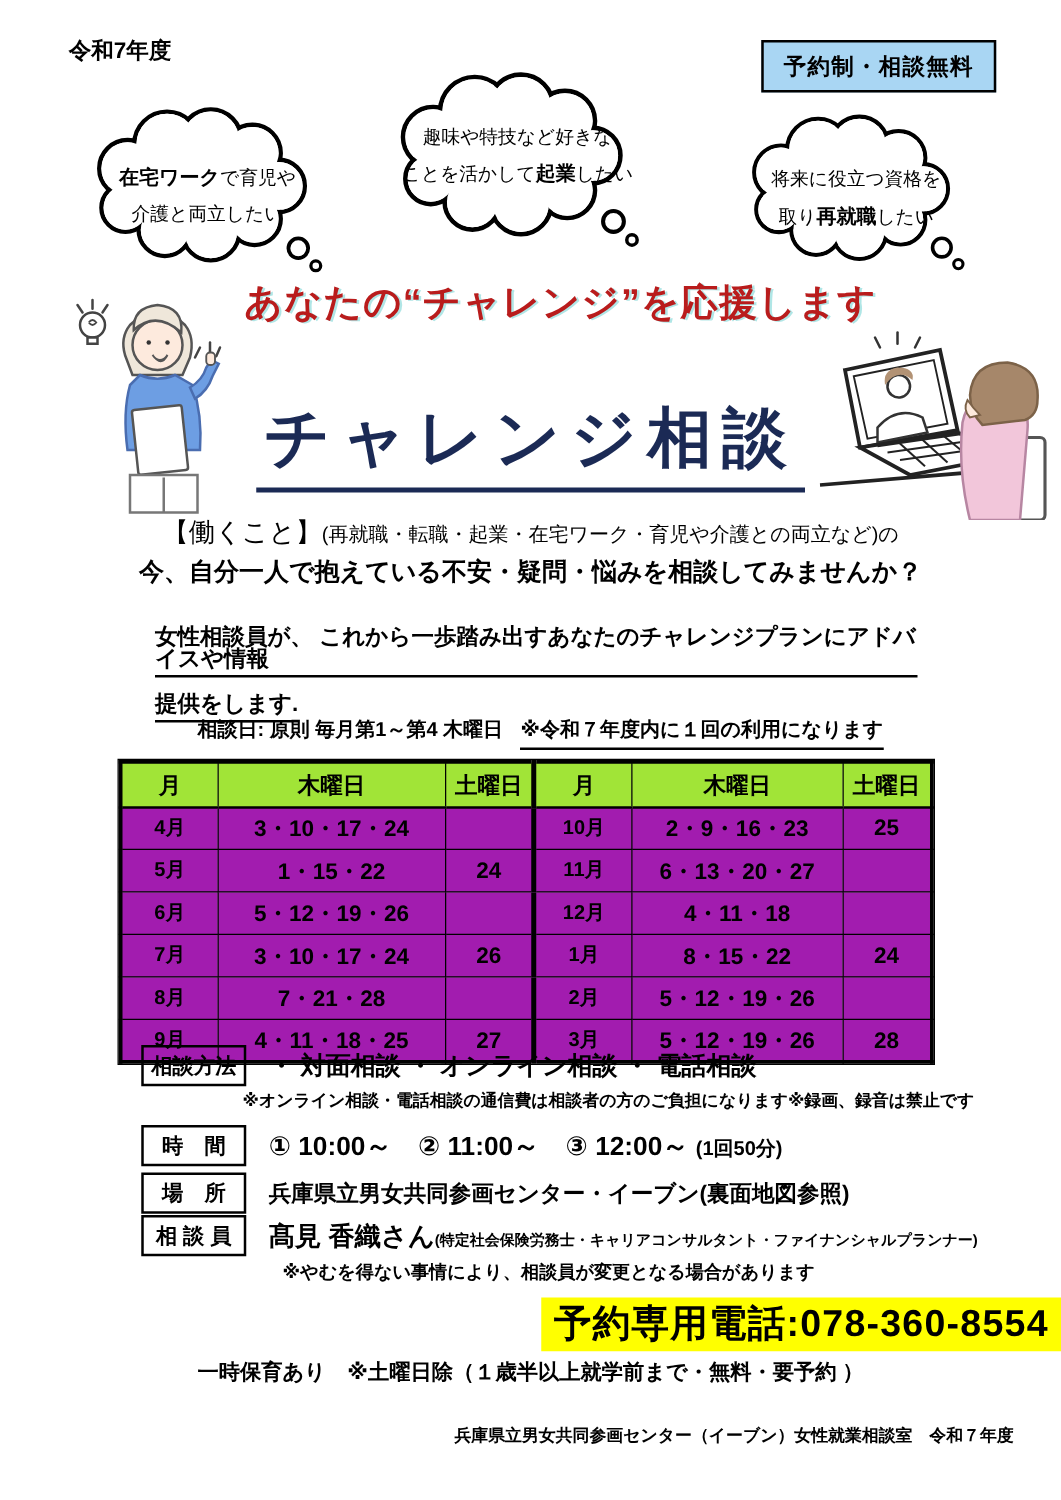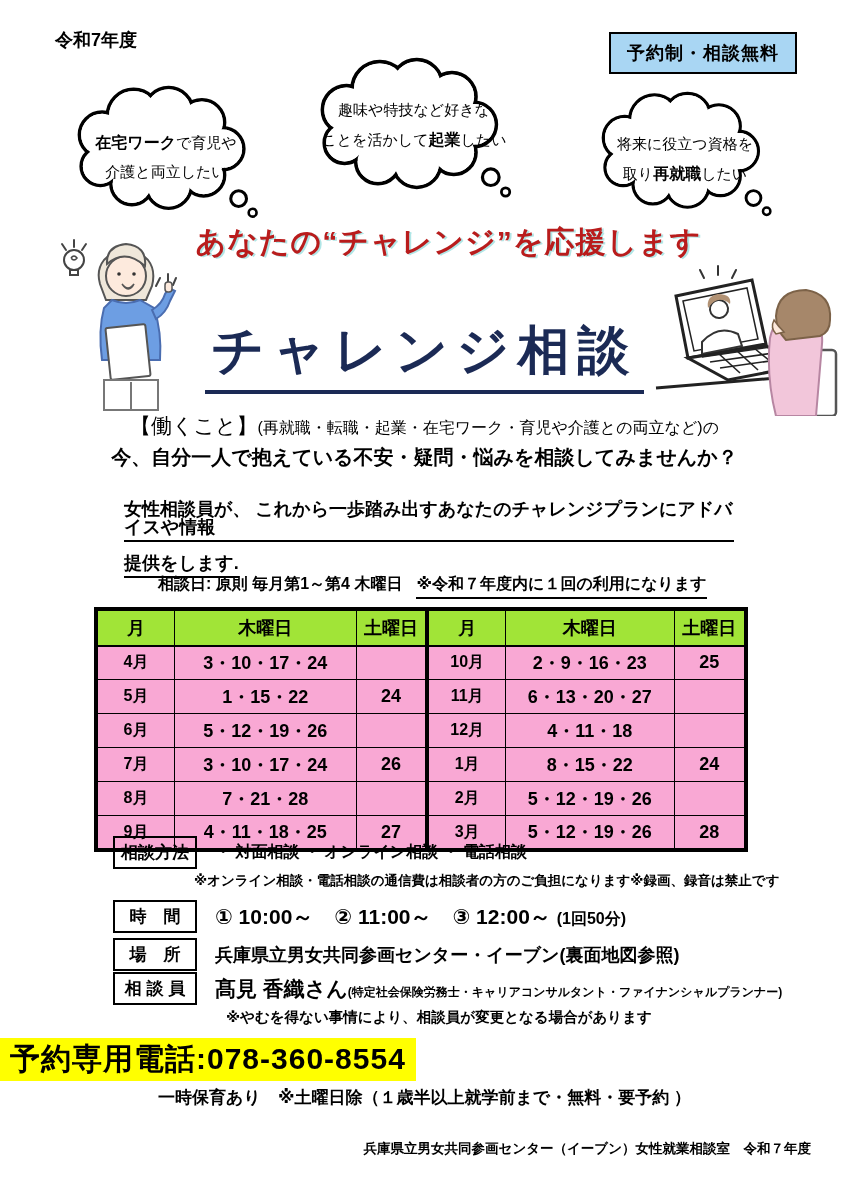--- a/index.html
+++ b/index.html
@@ -74,7 +74,7 @@
     height:34px; padding:1px 2px;
   }
   .cal th { background:#a1e437; font-size:18px; height:36px; }
-  .cal td { font-size:18px; background:#f9a8d4; }
+  .cal td { font-size:18px; background:#a21caf; }
   .cal .month { font-size:16px; }
   .cal .c0 { width:12%; } .cal .c1 { width:28%; } .cal .c2 { width:11%; }
   .cal .c3 { width:12%; } .cal .c4 { width:26%; } .cal .c5 { width:11%; }

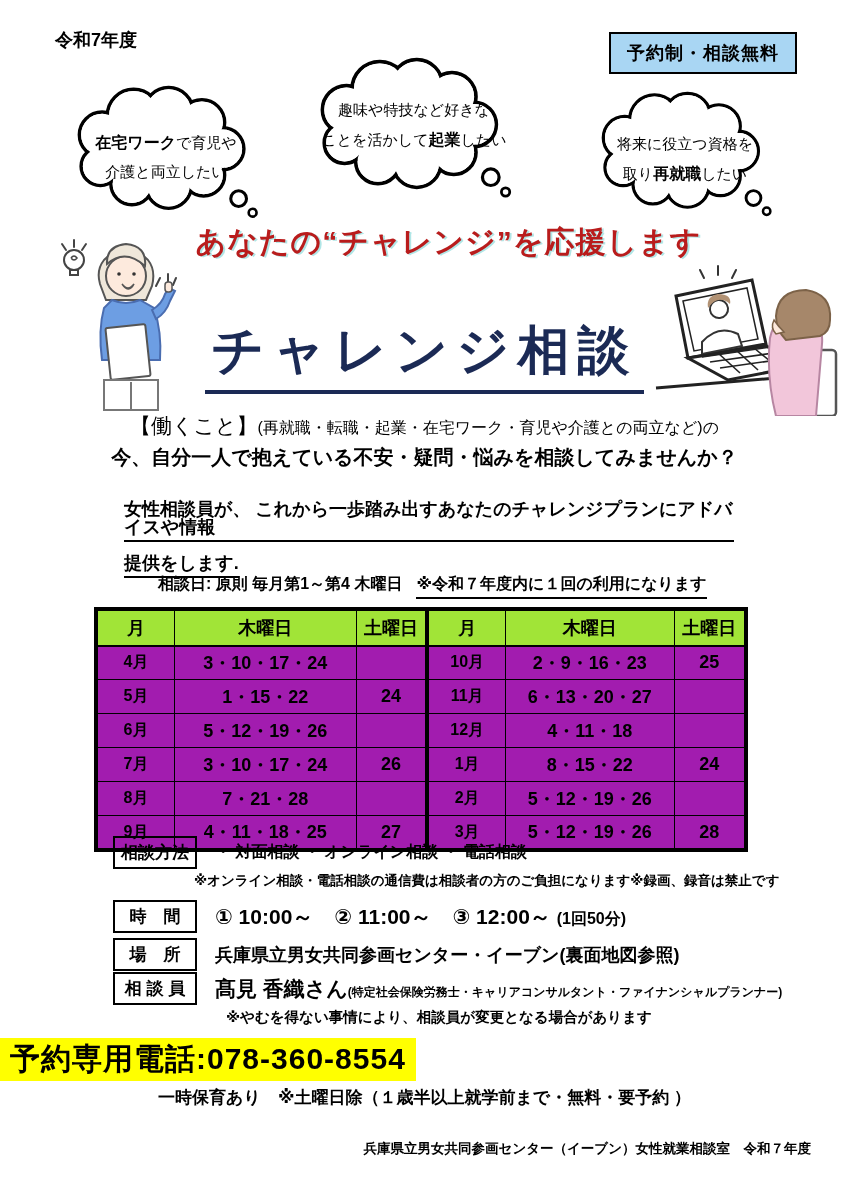--- a/index.html
+++ b/index.html
@@ -90,7 +90,7 @@
   }
   .dvalue { margin-left:18px; font-weight:bold; white-space:nowrap; }
   .row-method { top:836px; }
-  .row-method .dvalue { font-size:16px; }
+  .row-method .dvalue { font-size:20px; }
   .method-note { left:194px; top:872px; font-size:13.5px; font-weight:bold; }
   .row-time  { top:900px; }
   .row-time .dvalue { font-size:21px; }

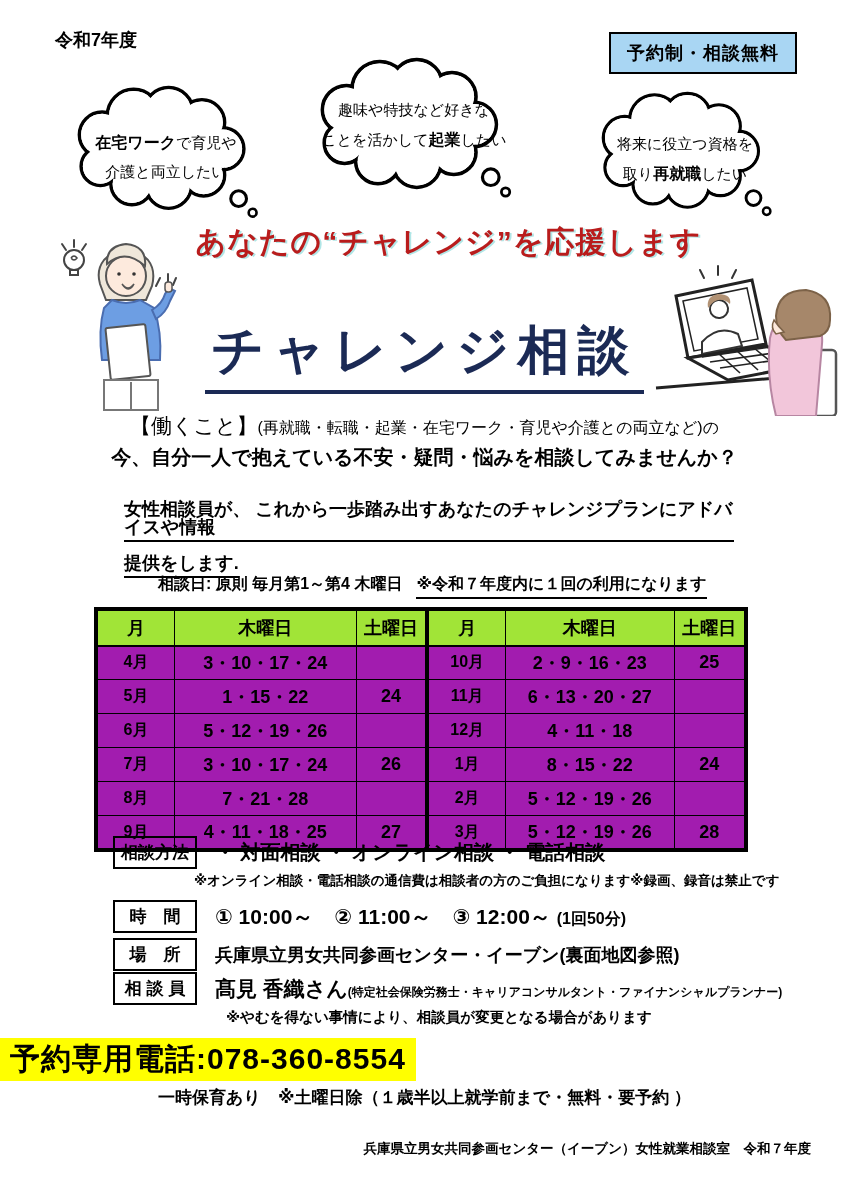--- a/index.html
+++ b/index.html
@@ -103,7 +103,7 @@
   .counselor-note { left:226px; top:1008px; font-size:14.5px; font-weight:bold; }
 
   
-  .phone-wrap { left:0; top:1038px; width:100%; text-align:left; }
+  .phone-wrap { left:0; top:1038px; width:100%; text-align:right; }
   .phone {
     display:inline-block; background:#ffff00; font-size:30px; font-weight:bold;
     padding:1px 10px; letter-spacing:1px;

